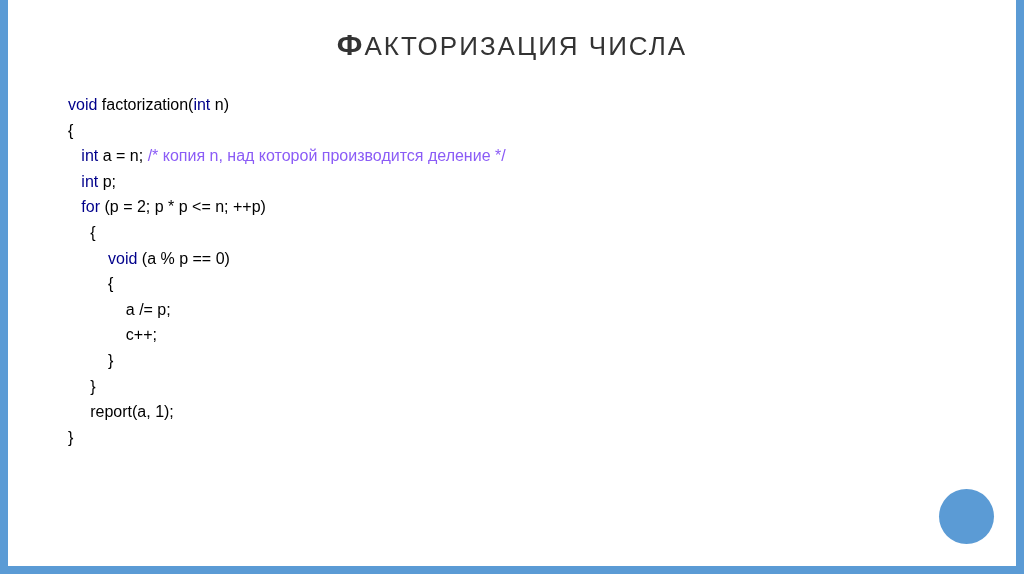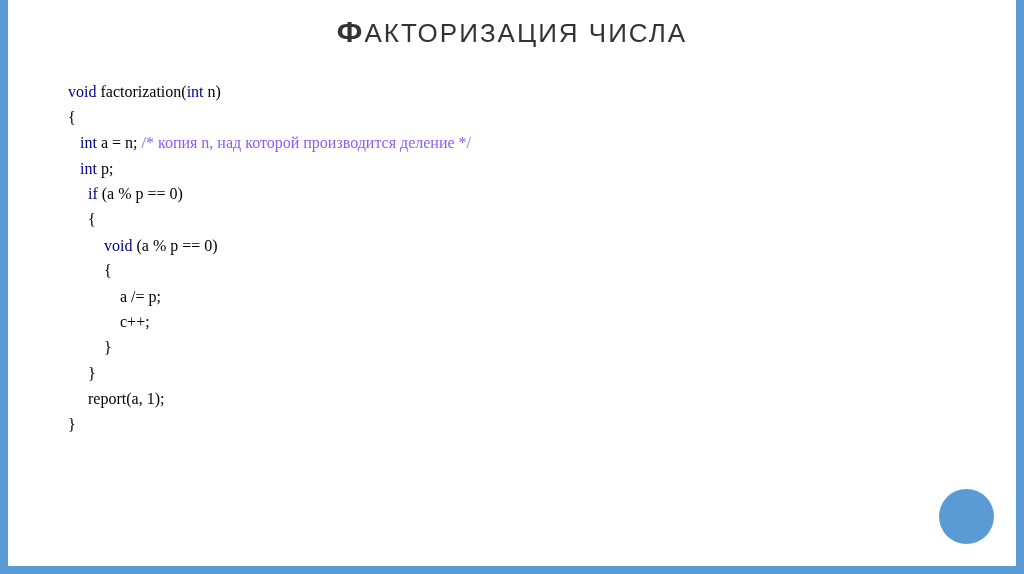--- a/index.html
+++ b/index.html
@@ -52,7 +52,7 @@
       right: 8px;
       bottom: 8px;
       background: #ffffff;
-      padding: 15px 60px;
+      padding: 28px 60px;
     }
 
     .title {

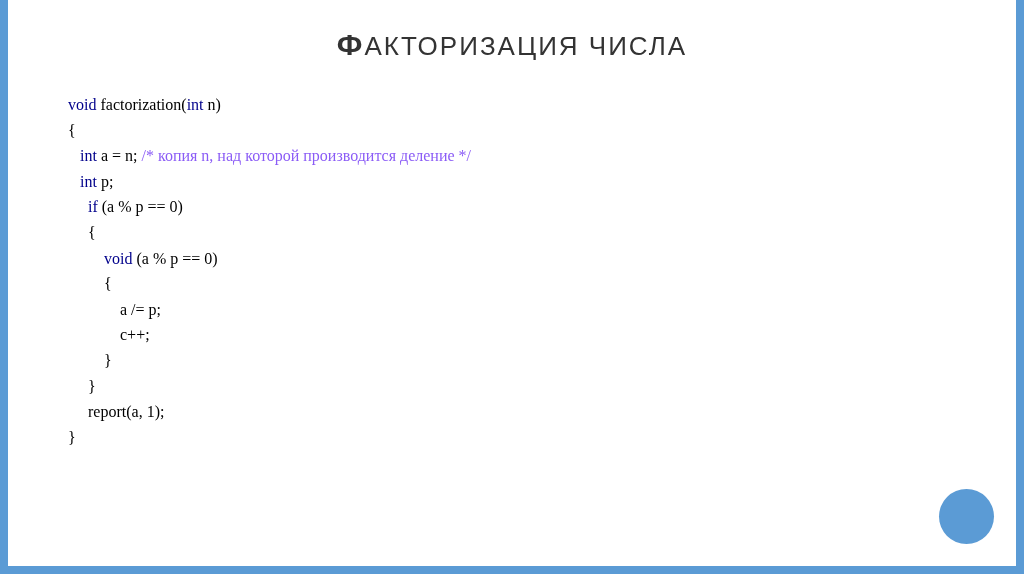--- a/index.html
+++ b/index.html
@@ -71,7 +71,7 @@
     }
 
     .code-block {
-      font-family: Liberation Serif, serif;
+      font-family: Liberation Sans, sans-serif;
       font-size: 16px;
       line-height: 1.6;
       color: #000000;

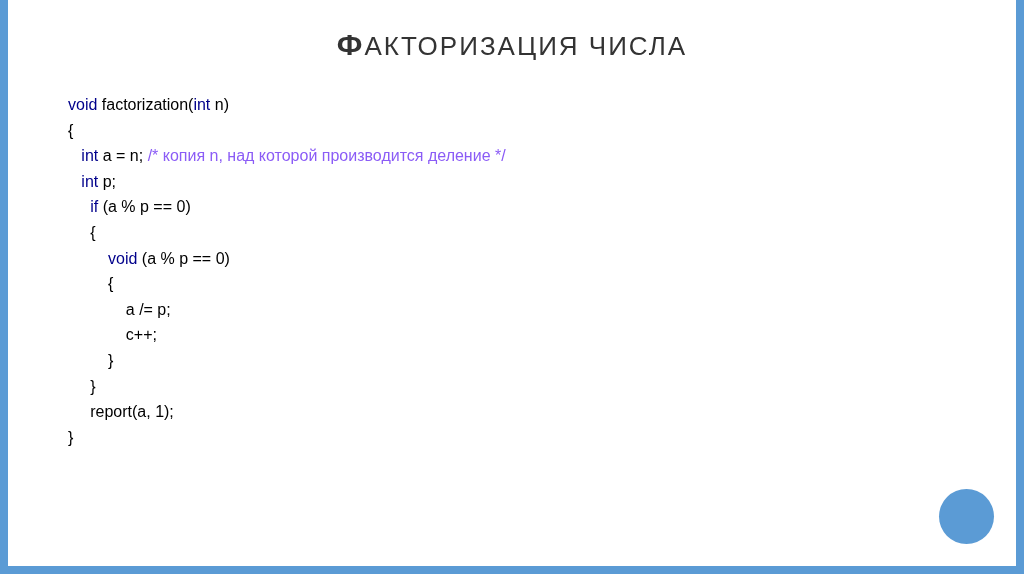--- a/index.html
+++ b/index.html
@@ -131,6 +131,9 @@
       <span>&nbsp;&nbsp;&nbsp;</span><span class="kw">int</span><span> p;</span>
     </div>
 
+    <div>
+      <span>&nbsp;&nbsp;&nbsp;</span><span class="kw">for</span><span> (p = 2; p * p &lt;= n; ++p)</span>
+    </div>
 
     <div>
       <span>&nbsp;&nbsp;&nbsp;&nbsp;&nbsp;</span><span class="kw">if</span><span> (a % p == 0)</span>

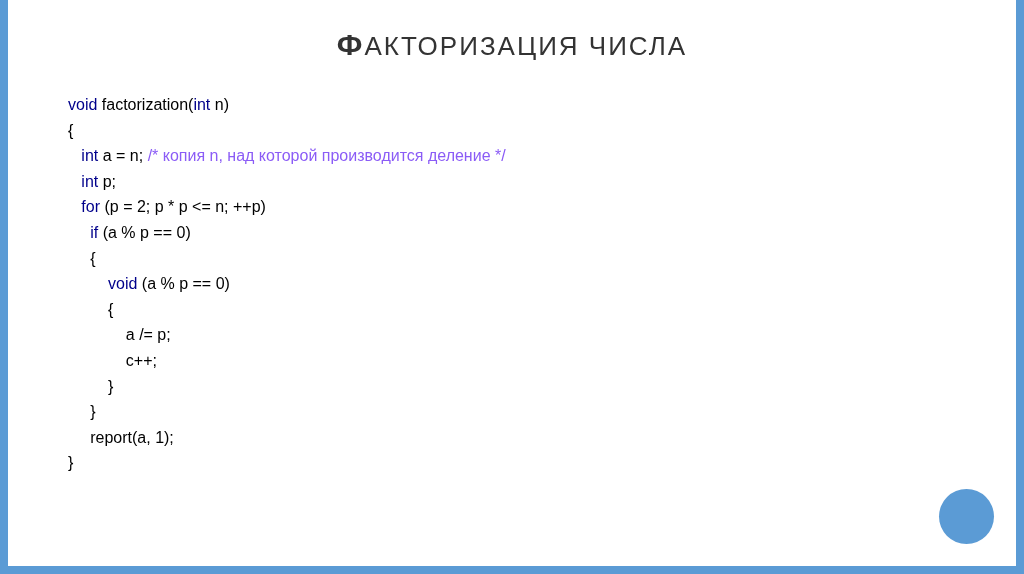--- a/index.html
+++ b/index.html
@@ -135,9 +135,6 @@
       <span>&nbsp;&nbsp;&nbsp;</span><span class="kw">for</span><span> (p = 2; p * p &lt;= n; ++p)</span>
     </div>
 
-    <div>
-      <span>&nbsp;&nbsp;&nbsp;&nbsp;&nbsp;</span><span class="kw">if</span><span> (a % p == 0)</span>
-    </div>
 
     <div>
       <span>&nbsp;&nbsp;&nbsp;&nbsp;&nbsp;{</span>

